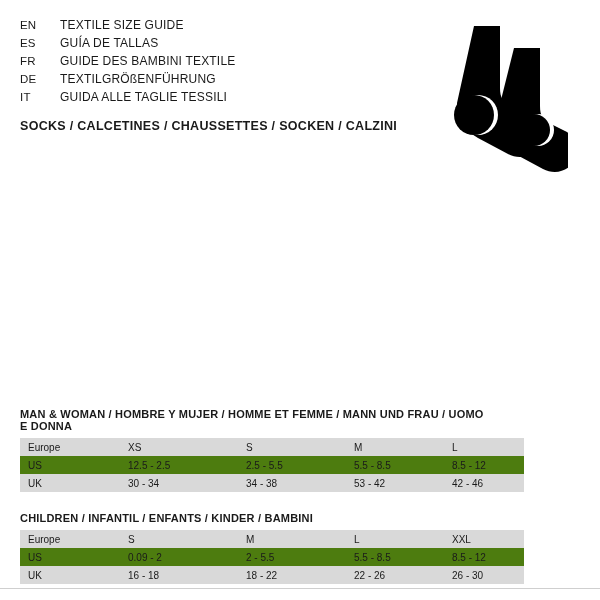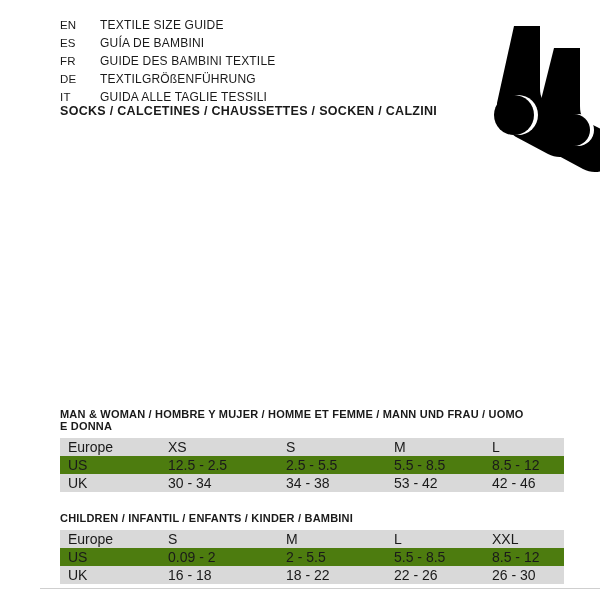--- a/index.html
+++ b/index.html
@@ -20,7 +20,6 @@
     width: 476px;
     height: 600px;
     box-sizing: border-box;
-    margin-left: 40px;
   }
 
   

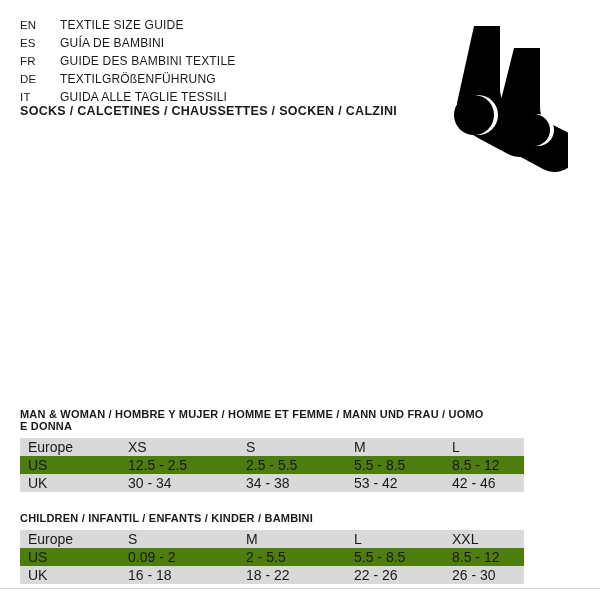--- a/index.html
+++ b/index.html
@@ -125,7 +125,7 @@
     </div>
     <div class="lang-row">
       <span class="lang-code">ES</span>
-      <span class="lang-label">GUÍA DE BAMBINI</span>
+      <span class="lang-label">GUÍA DE TALLAS</span>
     </div>
     <div class="lang-row">
       <span class="lang-code">FR</span>

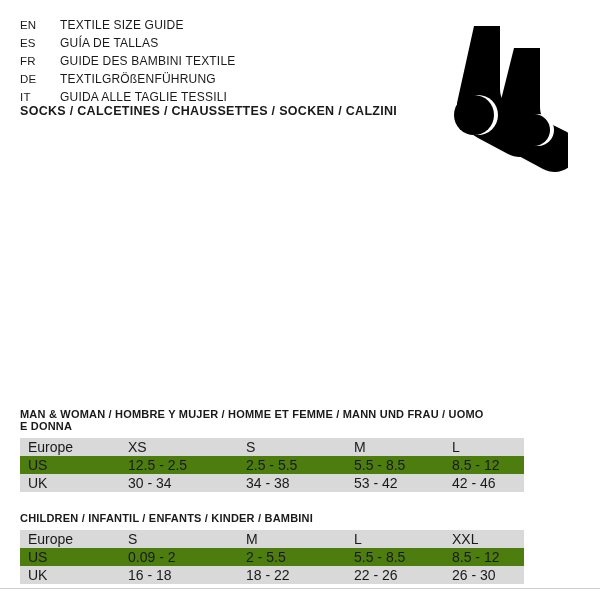--- a/index.html
+++ b/index.html
@@ -48,7 +48,7 @@
   .product-title {
     position: absolute;
     left: 20px;
-    top: 104px;
+    top: 119px;
     font-size: 12.5px;
     font-weight: bold;
     letter-spacing: 0.3px;

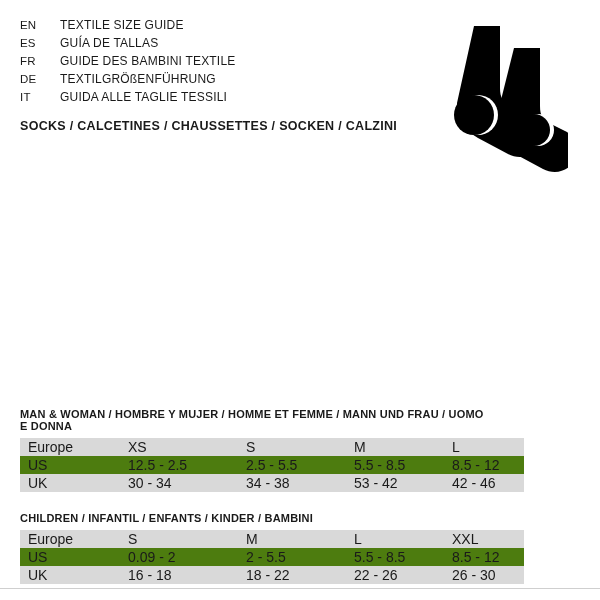--- a/index.html
+++ b/index.html
@@ -85,7 +85,7 @@
     table-layout: fixed;
   }
   table.size-table td {
-    font-size: 14px;
+    font-size: 10px;
     height: 16px;
     padding: 1px 0 1px 8px;
     border: none;

